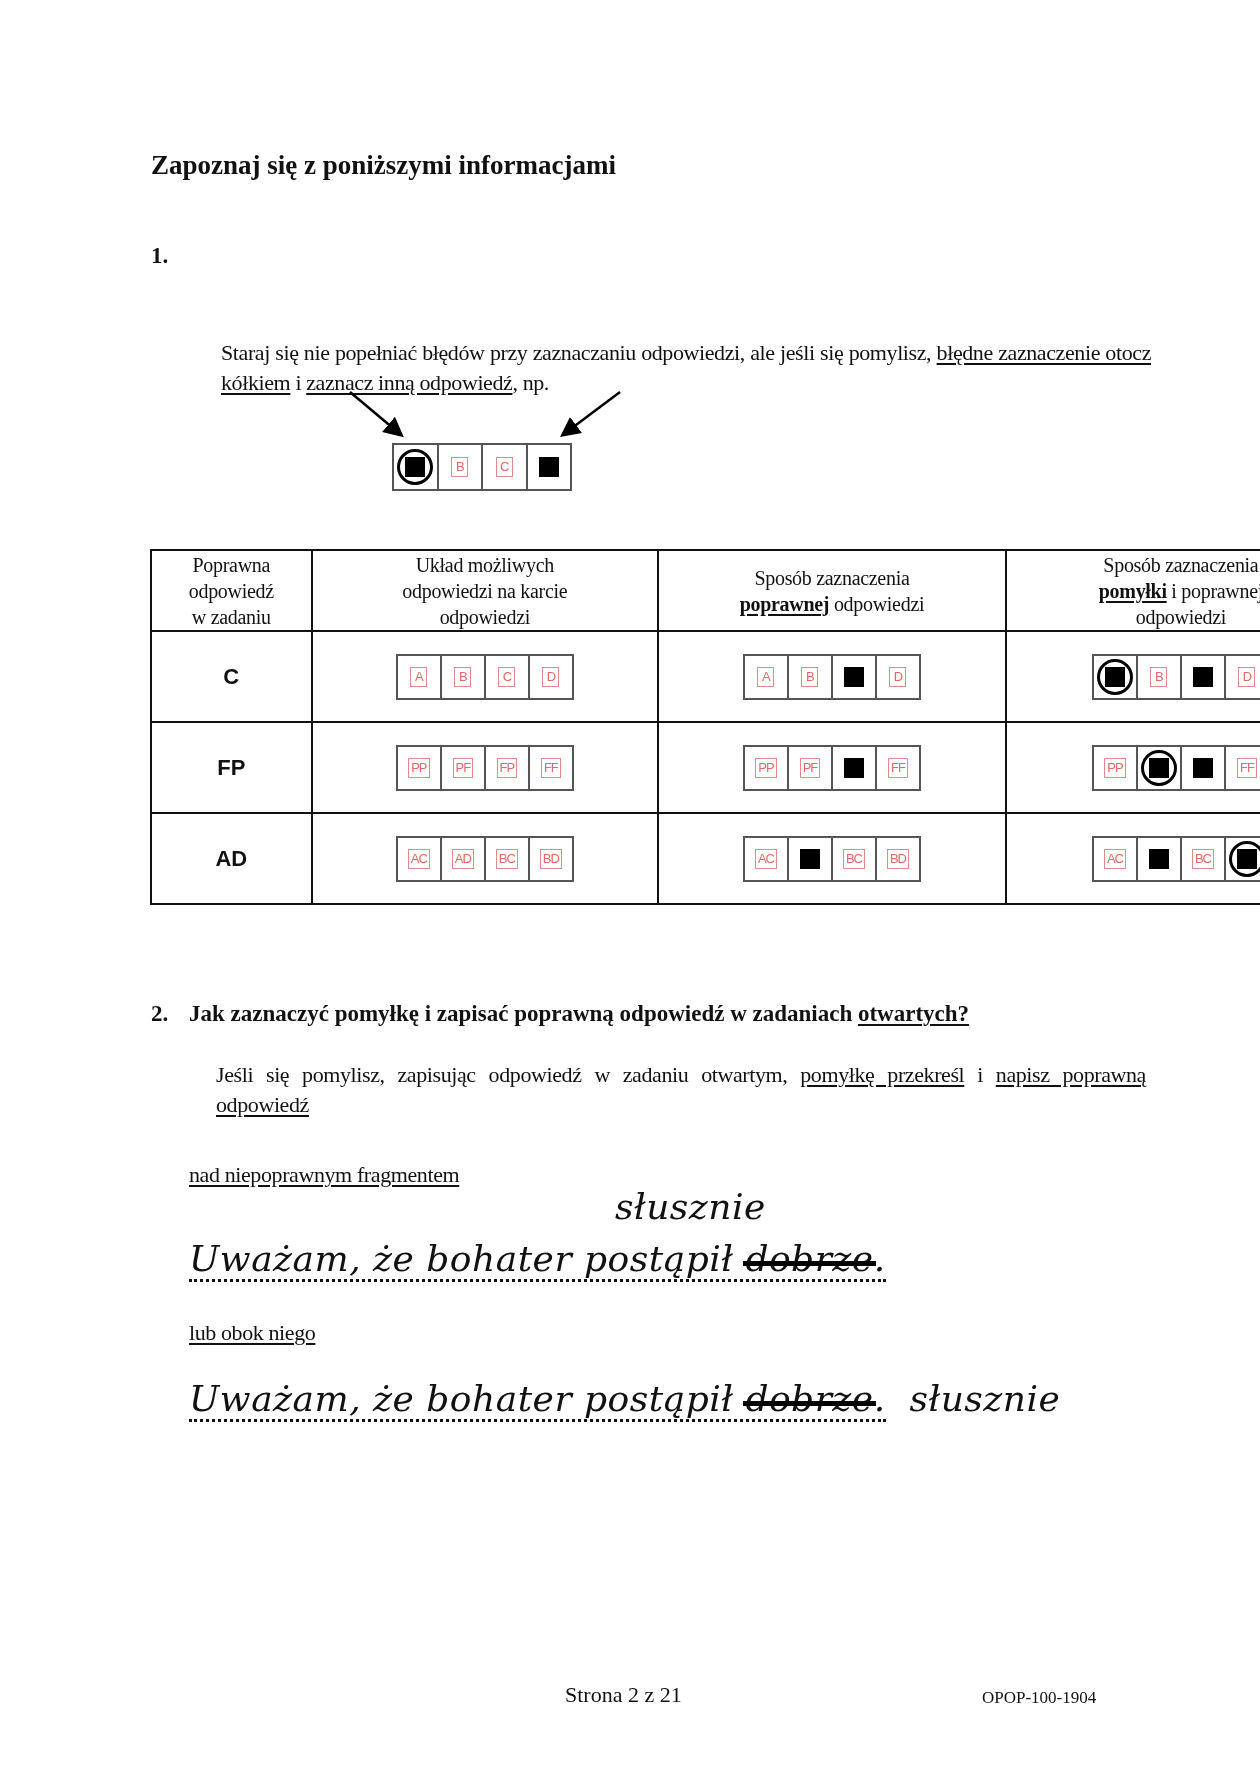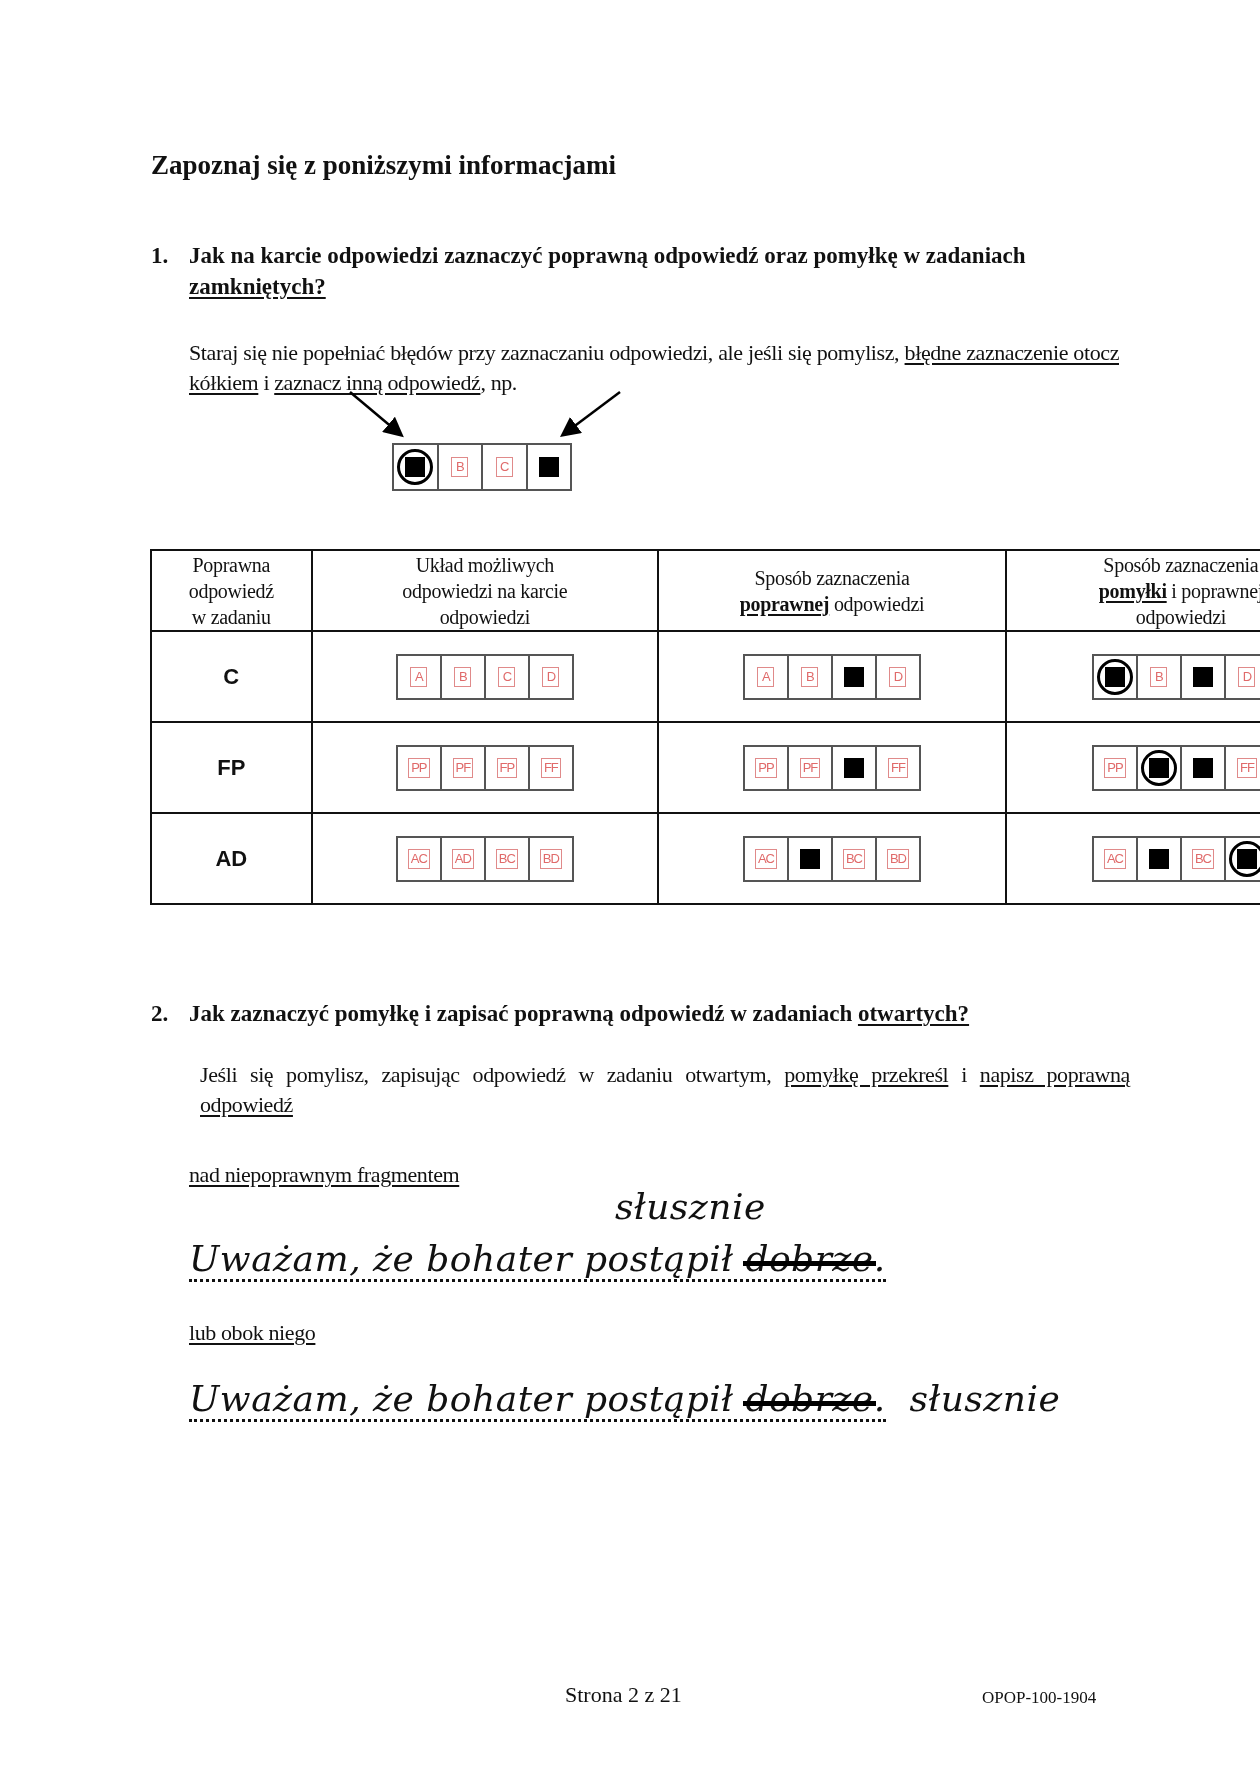--- a/index.html
+++ b/index.html
@@ -48,10 +48,6 @@
 
 <div class="abs q-head" style="top:240px; left:0; width:1260px; height:70px;">
   <span class="q-num">1.</span>
-  <span class="q-text">
-    <span>Jak na karcie odpowiedzi zaznaczyć poprawną odpowiedź oraz pomyłkę w zadaniach</span>
-    <span class="u">zamkniętych?</span>
-  </span>
 </div>
 
 <div class="abs body-text justify" style="left:189px; top:338px; width:930px;">

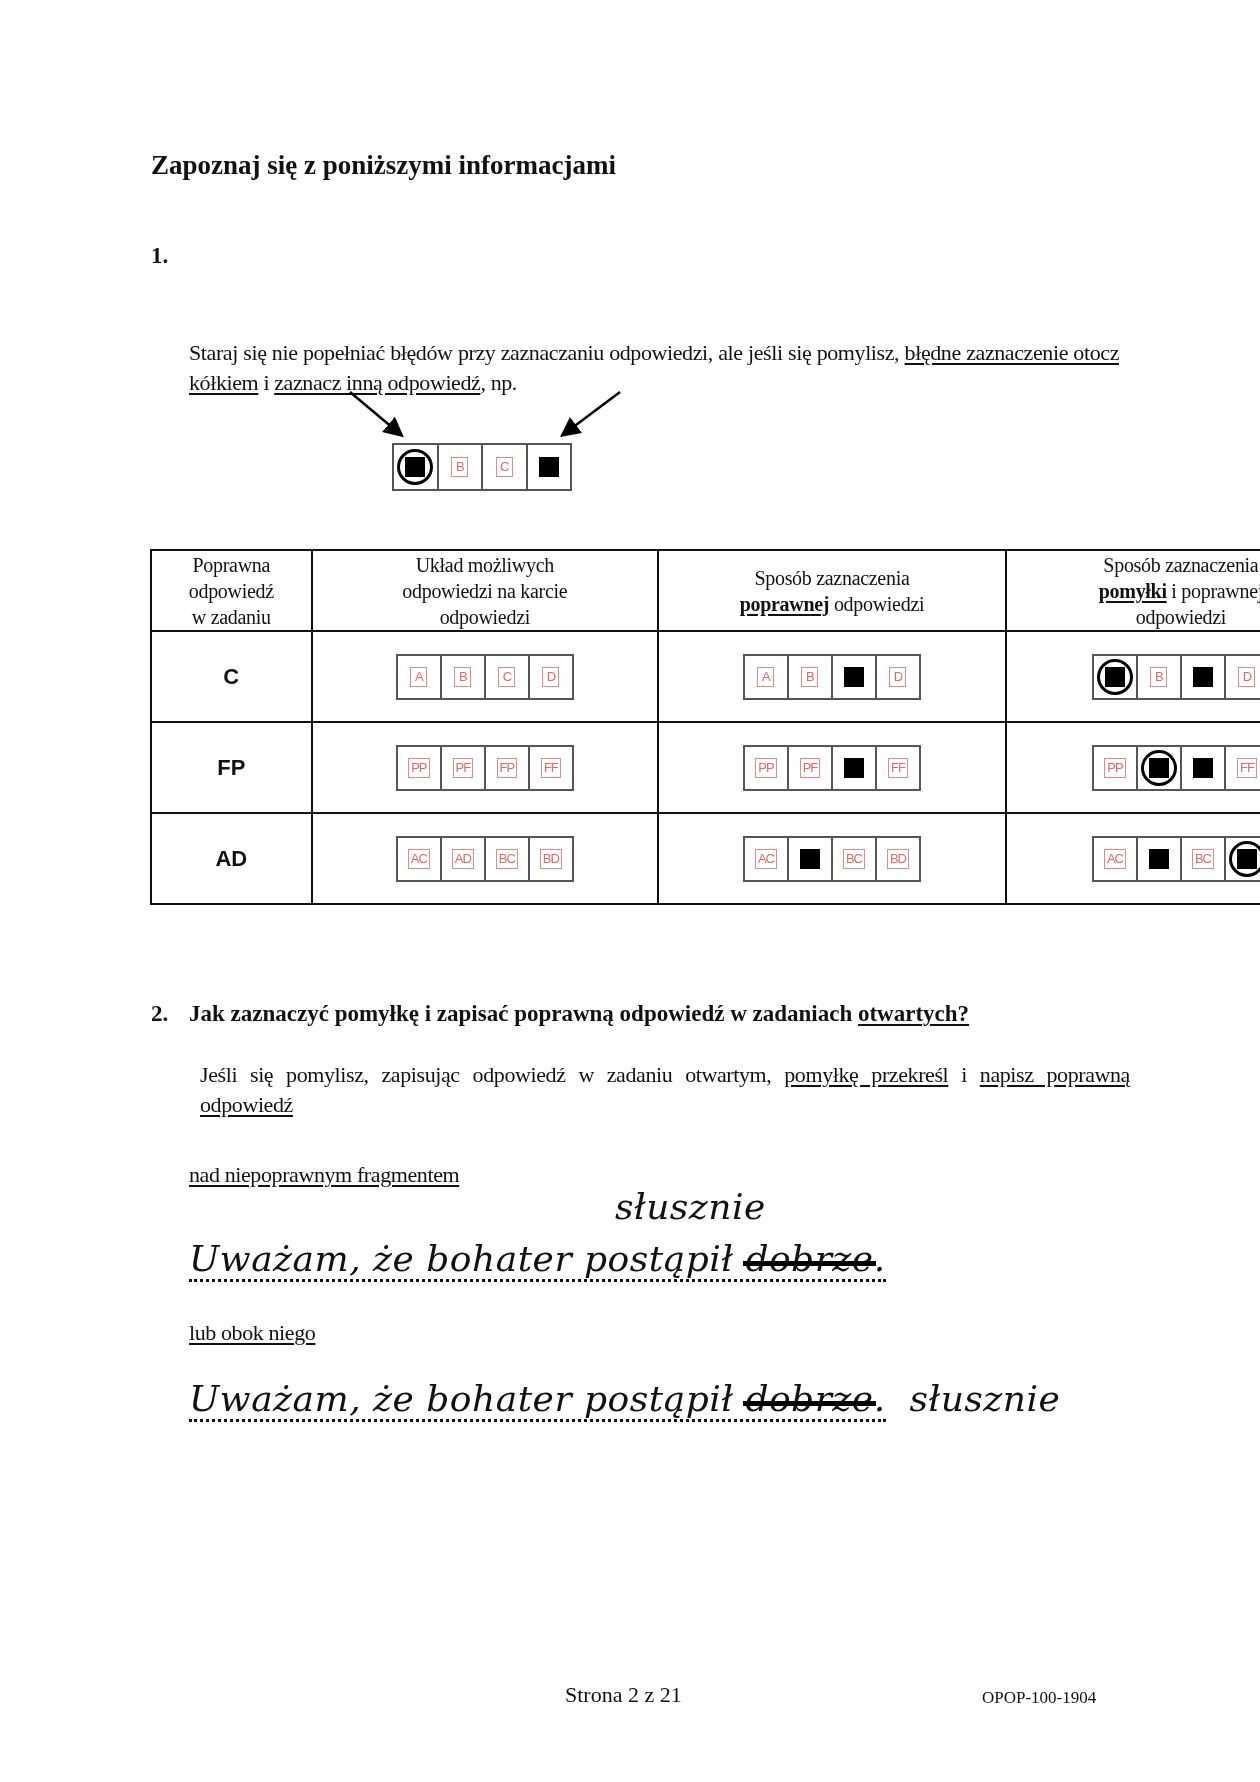--- a/index.html
+++ b/index.html
@@ -12,7 +12,7 @@
   .q-text { position: absolute; left: 189px; width: 940px; }
   .u { text-decoration: underline; text-decoration-thickness: 2px; text-underline-offset: 3px; }
   .body-text { font-size: 22px; line-height: 30px; letter-spacing: -0.4px; }
-  .justify { text-align: justify; text-align-last: left; }
+  .justify { text-align: justify; text-align-last: left; margin-left: 32px; }
 
   
   .ansbox { position: absolute; display: flex; border: 2px solid #555; box-sizing: border-box; background: #fff; }

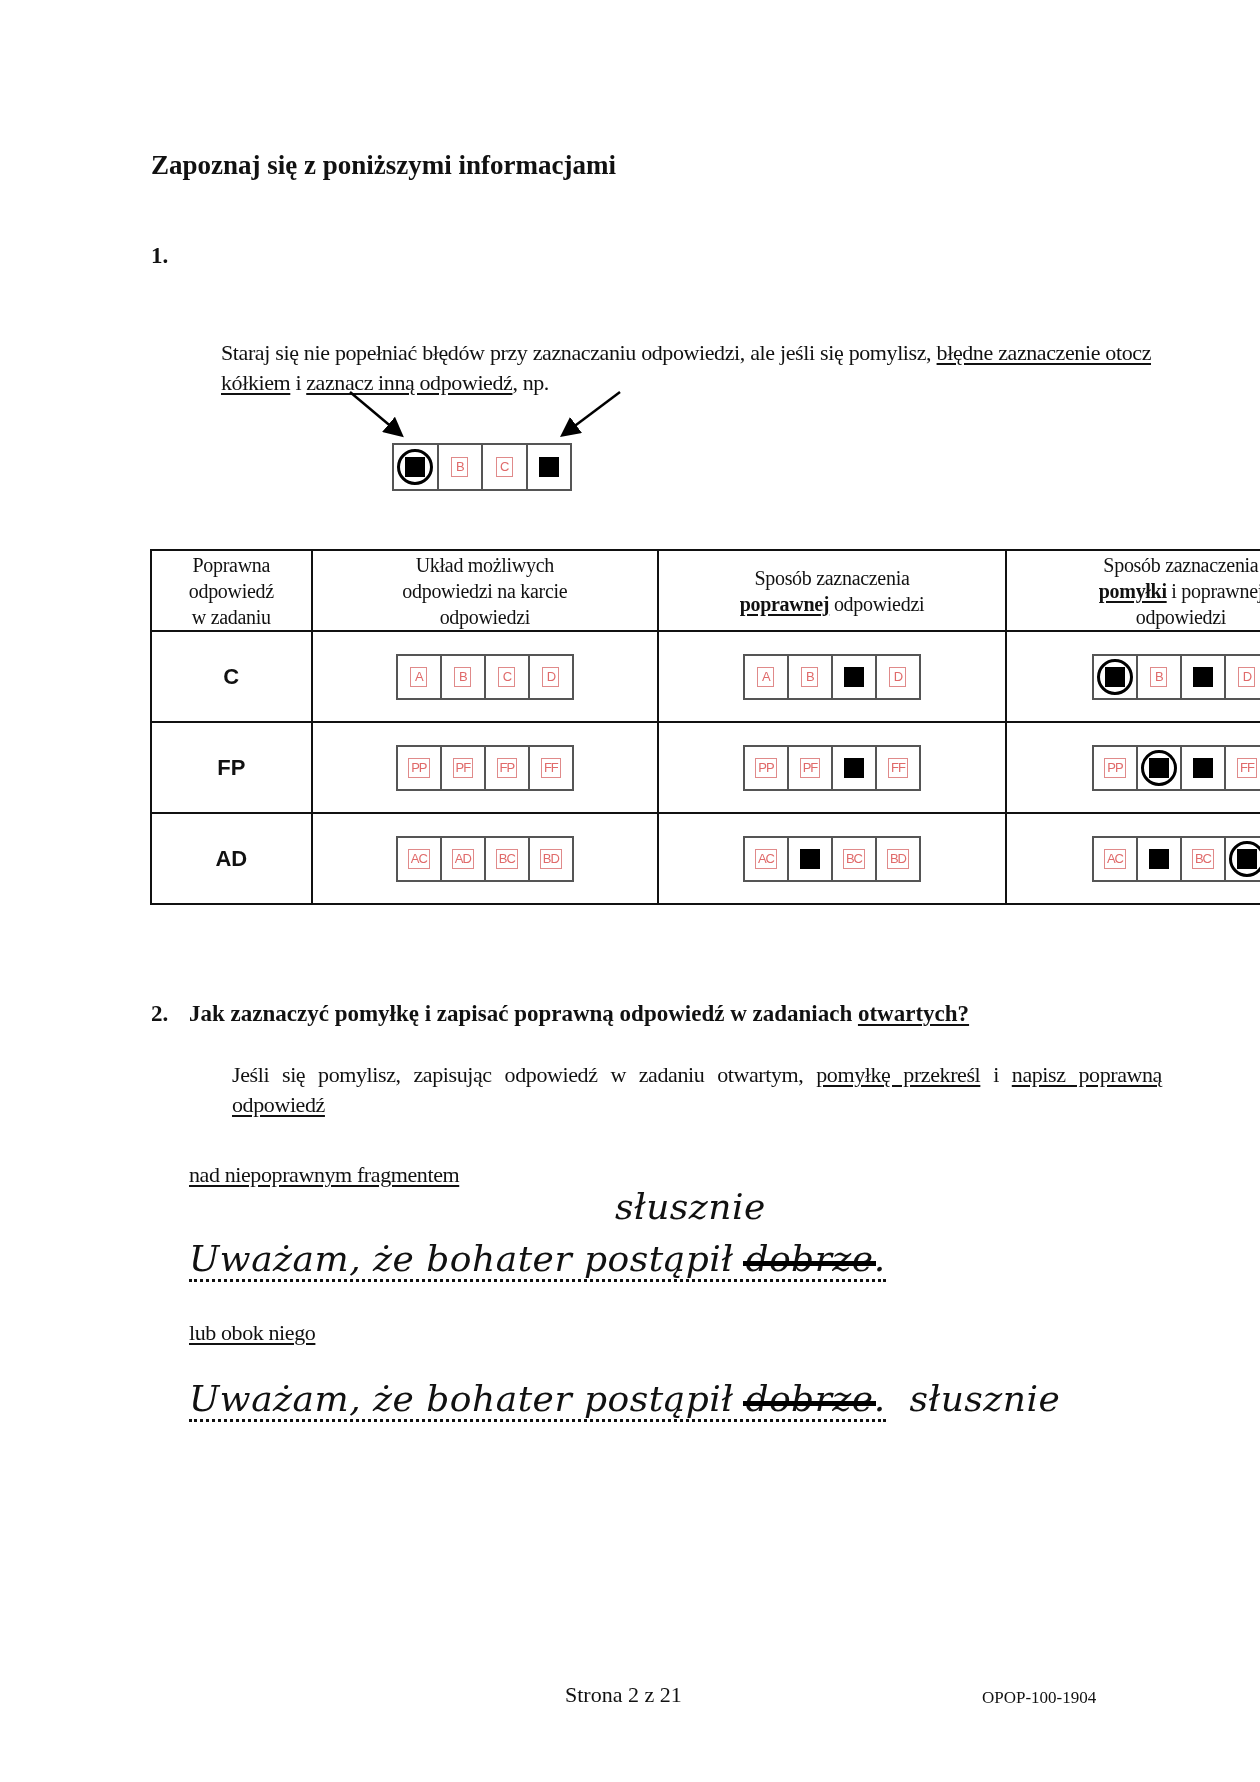--- a/index.html
+++ b/index.html
@@ -274,7 +274,7 @@
   </span>
 </div>
 
-<div class="abs body-text justify" style="left:200px; top:1060px; width:930px;">
+<div class="abs body-text justify" style="left:184px; top:1060px; width:930px;">
   <span>Jeśli się pomylisz, zapisując odpowiedź w zadaniu otwartym,</span>
   <span class="u">pomyłkę przekreśl</span><span> i </span><span class="u">napisz poprawną odpowiedź</span>
 </div>

